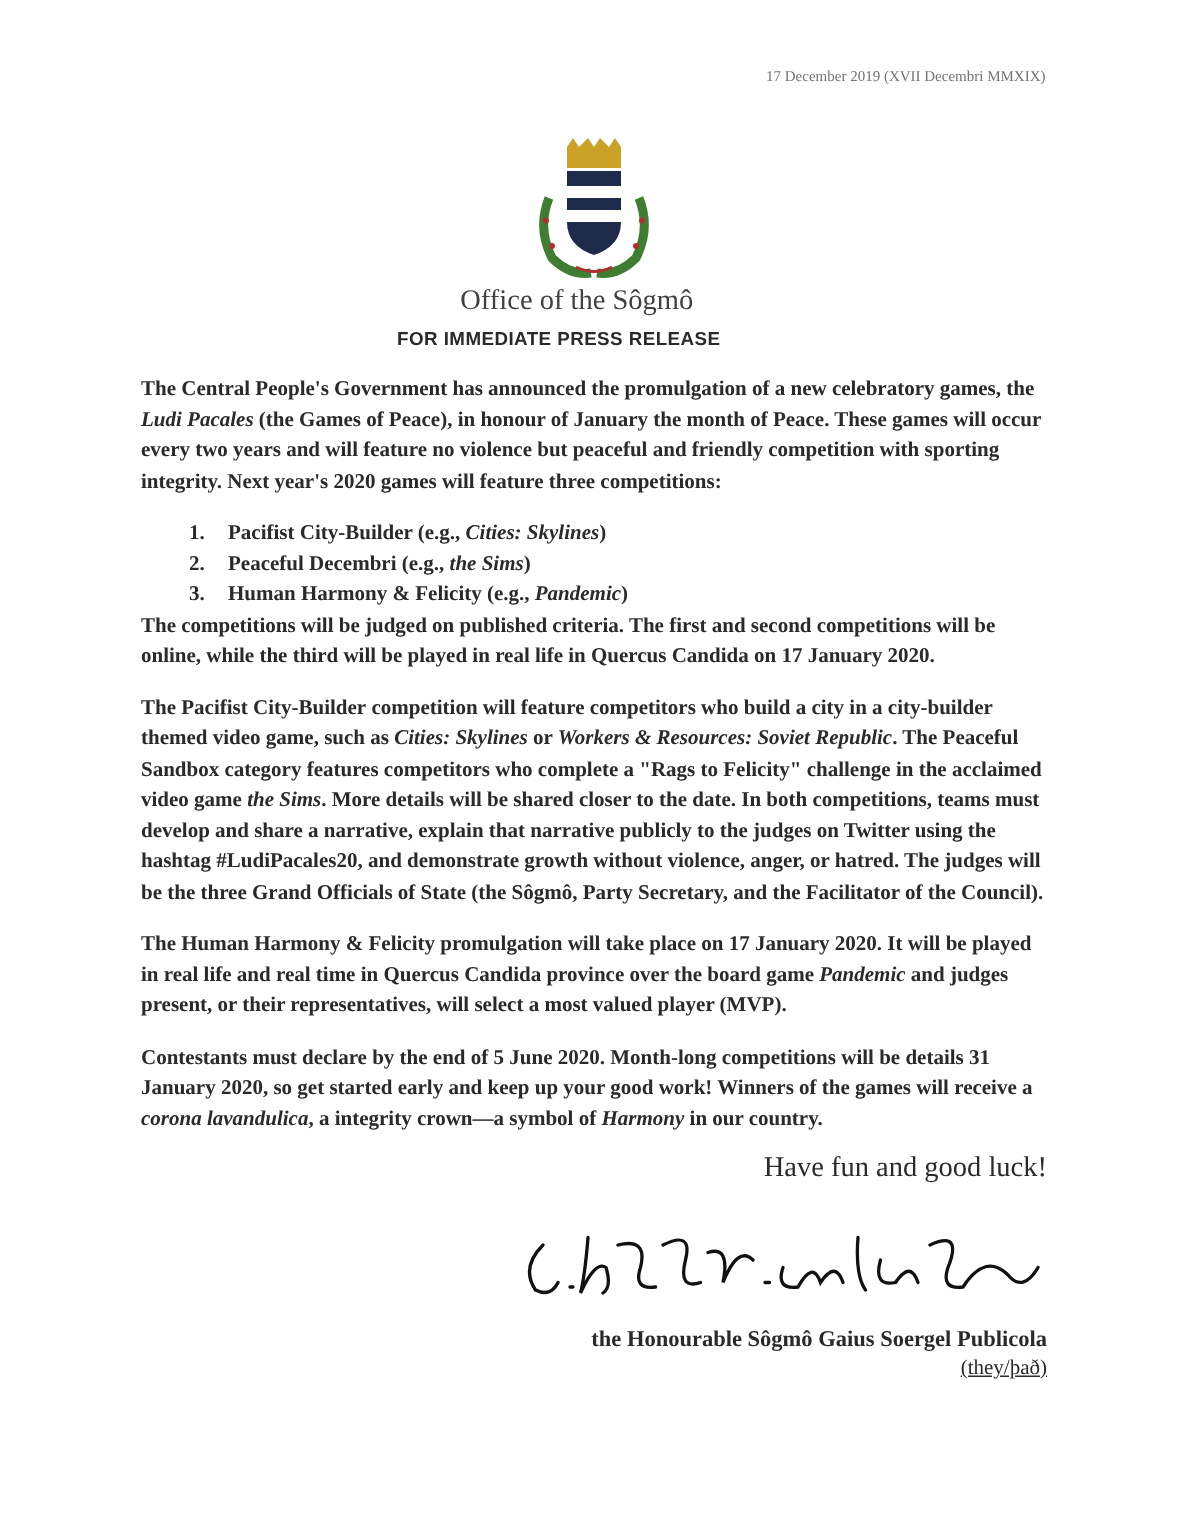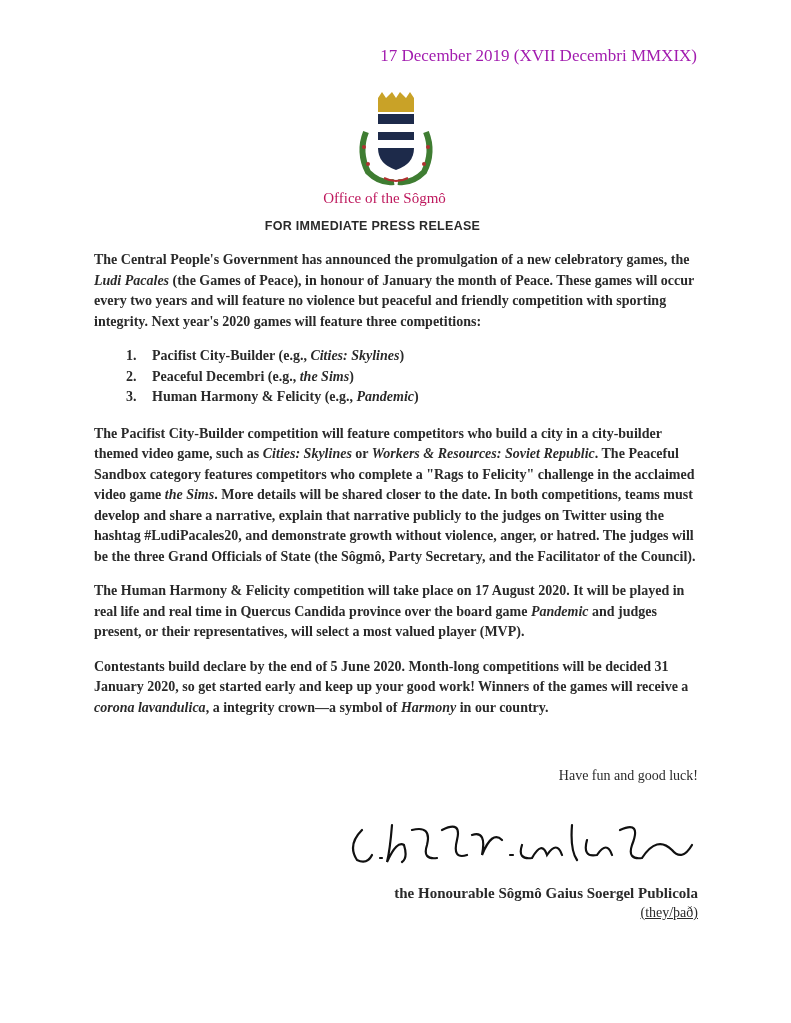--- a/index.html
+++ b/index.html
@@ -5,7 +5,7 @@
   html, body { margin:0; padding:0; background:#ffffff; }
   body { width:791px; height:1023px; position:relative; overflow:hidden;
          font-family:"Liberation Serif","DejaVu Serif",serif; color:#2a2a2a; }
-  .date { position:absolute; right:94px; top:46px; font-size:17px; color:#a21caf; }
+  .date { position:absolute; right:94px; top:46px; font-size:10px; color:#737373; }
   .crest { position:absolute; left:354px; top:92px; width:84px; height:96px; }
   .office { position:absolute; left:0; width:769px; top:190px; text-align:center;
             font-size:15px; color:#be185d; }

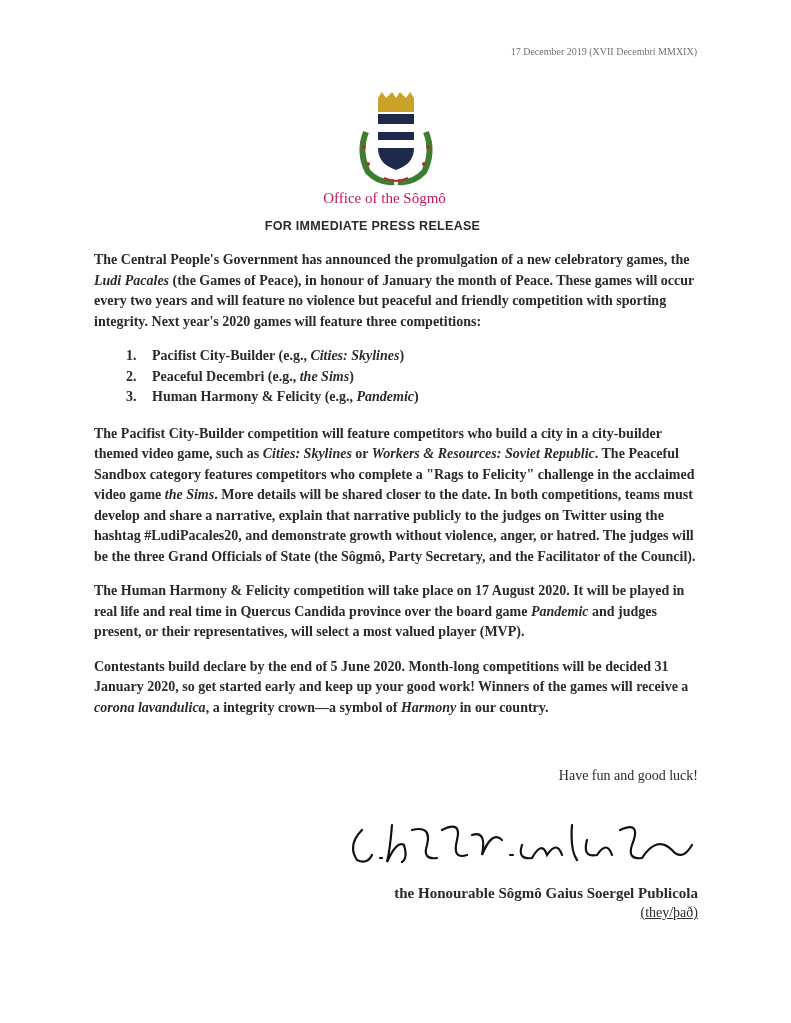--- a/index.html
+++ b/index.html
@@ -8,7 +8,7 @@
   .date { position:absolute; right:94px; top:46px; font-size:10px; color:#737373; }
   .crest { position:absolute; left:354px; top:92px; width:84px; height:96px; }
   .office { position:absolute; left:0; width:769px; top:190px; text-align:center;
-            font-size:15px; color:#be185d; }
+            font-size:19px; color:#404040; }
   .release { position:absolute; left:0; width:745px; top:219px; text-align:center;
              font-family:"Liberation Sans","DejaVu Sans",sans-serif; font-weight:bold;
              font-size:12.5px; letter-spacing:0.3px; color:#2a2a2a; }

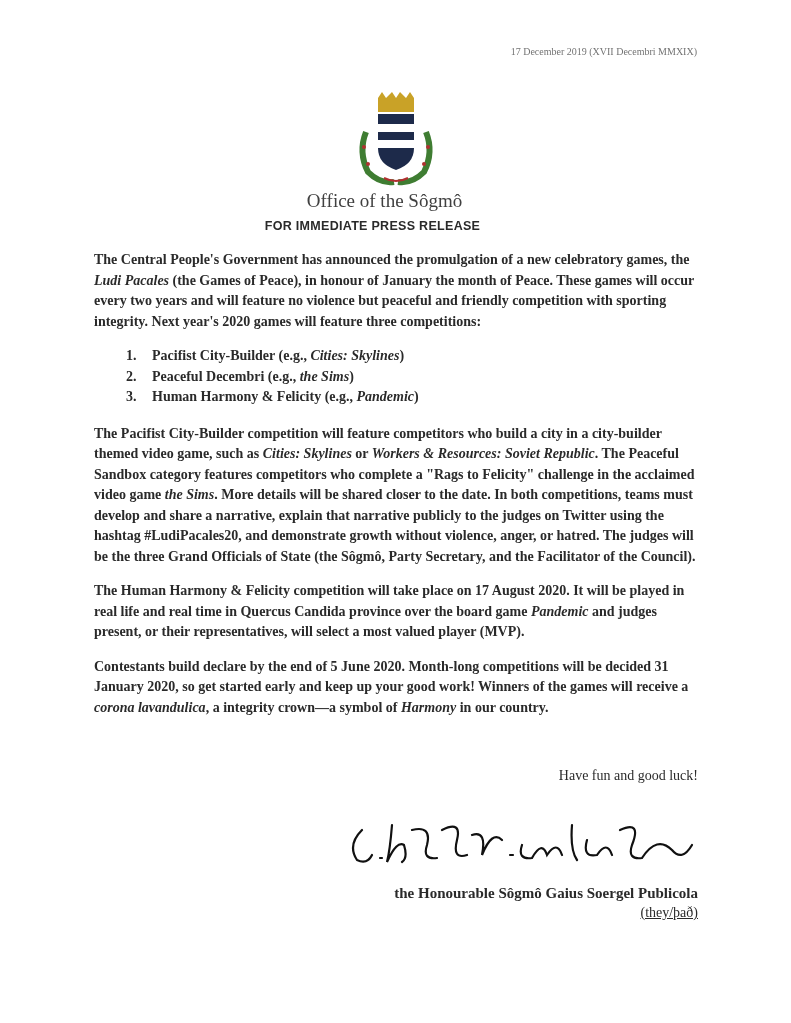--- a/index.html
+++ b/index.html
@@ -14,7 +14,7 @@
              font-size:12.5px; letter-spacing:0.3px; color:#2a2a2a; }
   .body { position:absolute; left:94px; width:604px; top:250px; font-size:14px; line-height:20.5px;font-weight:bold; }
   .body p { margin:0 0 14px 0; }
-  .body ol { margin:0 0 16px 0; padding-left:46px; }
+  .body ol { margin:0 0 0 0; padding-left:46px; }
   .body ol li { padding-left:12px; }
   .closing { position:absolute; right:93px; top:768px; font-size:14px; }
   .sig { position:absolute; left:342px; top:800px; width:360px; height:80px; }

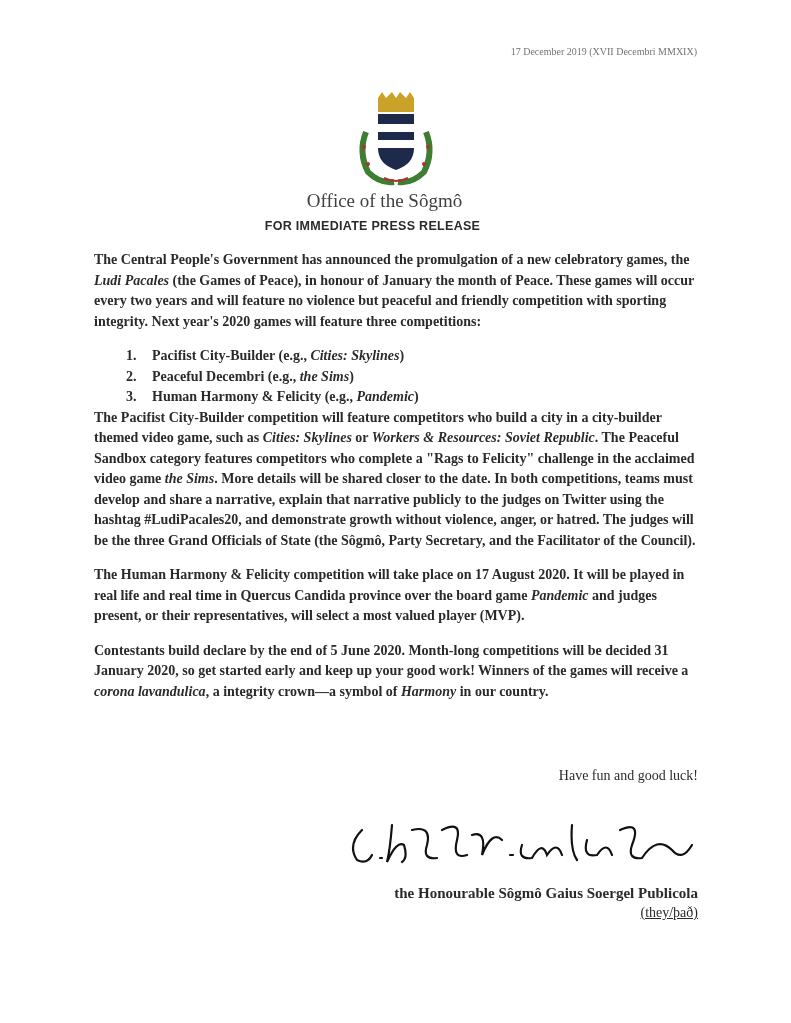--- a/index.html
+++ b/index.html
@@ -54,6 +54,7 @@
     <li><span>Peaceful Decembri (e.g., </span><i>the Sims</i><span>)</span></li>
     <li><span>Human Harmony &amp; Felicity (e.g., </span><i>Pandemic</i><span>)</span></li>
   </ol>
+  <p>The competitions will be judged on published criteria. The first and second competitions will be online, while the third will be played in real life in Quercus Candida on 17 January 2020.</p>
   <p>
     <span>The </span><b>Pacifist City-Builder</b><span> competition will feature competitors who build a city in a city-builder themed video game, such as </span><i>Cities: Skylines</i><span> or </span><i>Workers &amp; Resources: Soviet Republic</i><span>. The </span><b>Peaceful Sandbox</b><span> category features competitors who complete a "Rags to Felicity" challenge in the acclaimed video game </span><i>the Sims</i><span>. More details will be shared closer to the date. In both competitions, teams must develop and share a narrative, explain that narrative publicly to the judges on Twitter using the hashtag #LudiPacales20, and demonstrate growth without violence, anger, or hatred. The judges will be the three Grand Officials of State (the Sôgmô, Party Secretary, and the Facilitator of the Council).</span>
   </p>

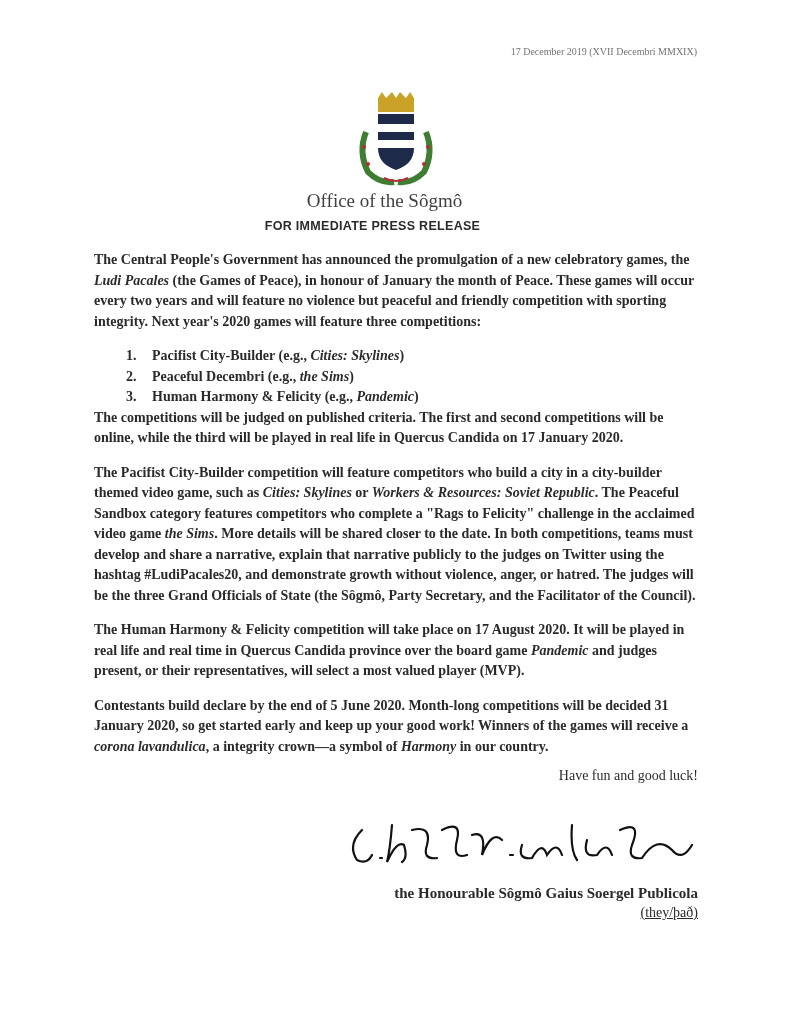--- a/index.html
+++ b/index.html
@@ -59,7 +59,7 @@
     <span>The </span><b>Pacifist City-Builder</b><span> competition will feature competitors who build a city in a city-builder themed video game, such as </span><i>Cities: Skylines</i><span> or </span><i>Workers &amp; Resources: Soviet Republic</i><span>. The </span><b>Peaceful Sandbox</b><span> category features competitors who complete a "Rags to Felicity" challenge in the acclaimed video game </span><i>the Sims</i><span>. More details will be shared closer to the date. In both competitions, teams must develop and share a narrative, explain that narrative publicly to the judges on Twitter using the hashtag #LudiPacales20, and demonstrate growth without violence, anger, or hatred. The judges will be the three Grand Officials of State (the Sôgmô, Party Secretary, and the Facilitator of the Council).</span>
   </p>
   <p>
-    <span>The </span><b>Human Harmony &amp; Felicity</b><span> competition will take place on </span><b>17 August 2020</b><span>. It will be played in real life and real time in Quercus Candida province over the board game </span><i>Pandemic</i><span> and judges present, or their representatives, will select a most valued player (MVP).</span>
+    <span>The </span><b>Human Harmony &amp; Felicity</b><span> promulgation will take place on </span><b>17 August 2020</b><span>. It will be played in real life and real time in Quercus Candida province over the board game </span><i>Pandemic</i><span> and judges present, or their representatives, will select a most valued player (MVP).</span>
   </p>
   <p>
     <span>Contestants build declare by the end of </span><b>5 June 2020</b><span>. Month-long competitions will be decided </span><b>31 January 2020</b><span>, so get started early and keep up your good work! Winners of the games will receive a </span><i>corona lavandulica</i><span>, a integrity crown—a symbol of </span><i>Harmony</i><span> in our country.</span>

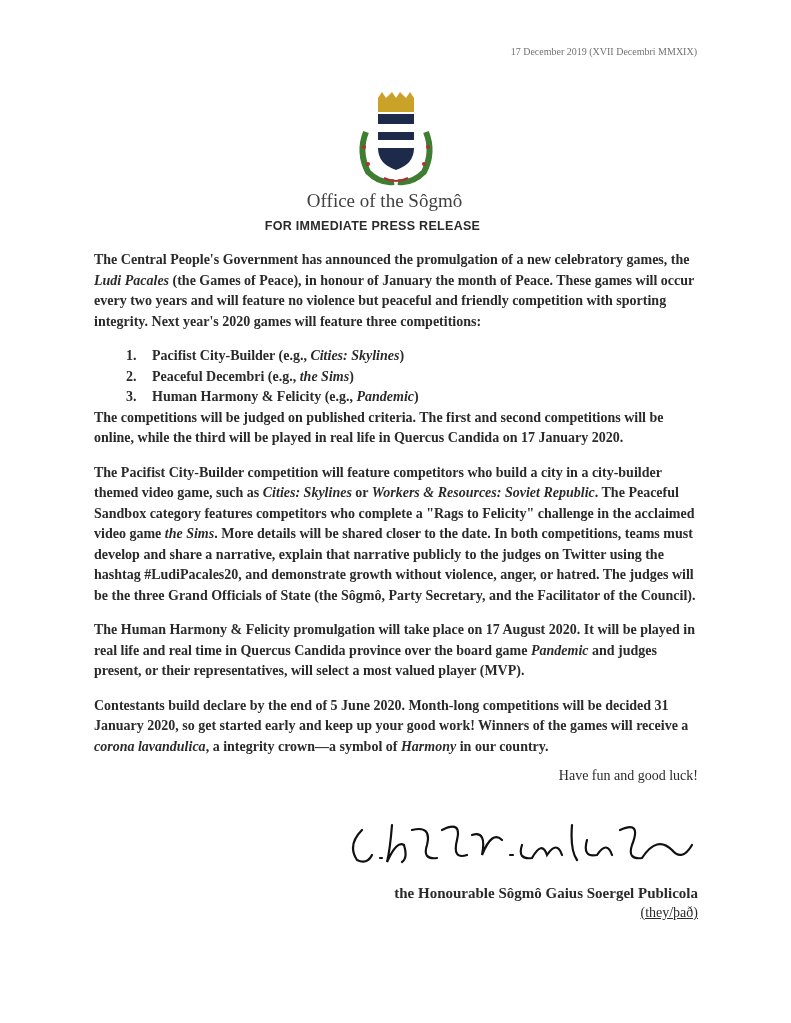--- a/index.html
+++ b/index.html
@@ -59,7 +59,7 @@
     <span>The </span><b>Pacifist City-Builder</b><span> competition will feature competitors who build a city in a city-builder themed video game, such as </span><i>Cities: Skylines</i><span> or </span><i>Workers &amp; Resources: Soviet Republic</i><span>. The </span><b>Peaceful Sandbox</b><span> category features competitors who complete a "Rags to Felicity" challenge in the acclaimed video game </span><i>the Sims</i><span>. More details will be shared closer to the date. In both competitions, teams must develop and share a narrative, explain that narrative publicly to the judges on Twitter using the hashtag #LudiPacales20, and demonstrate growth without violence, anger, or hatred. The judges will be the three Grand Officials of State (the Sôgmô, Party Secretary, and the Facilitator of the Council).</span>
   </p>
   <p>
-    <span>The </span><b>Human Harmony &amp; Felicity</b><span> promulgation will take place on </span><b>17 August 2020</b><span>. It will be played in real life and real time in Quercus Candida province over the board game </span><i>Pandemic</i><span> and judges present, or their representatives, will select a most valued player (MVP).</span>
+    <span>The </span><b>Human Harmony &amp; Felicity</b><span> promulgation will take place on </span><b>17 January 2020</b><span>. It will be played in real life and real time in Quercus Candida province over the board game </span><i>Pandemic</i><span> and judges present, or their representatives, will select a most valued player (MVP).</span>
   </p>
   <p>
     <span>Contestants build declare by the end of </span><b>5 June 2020</b><span>. Month-long competitions will be decided </span><b>31 January 2020</b><span>, so get started early and keep up your good work! Winners of the games will receive a </span><i>corona lavandulica</i><span>, a integrity crown—a symbol of </span><i>Harmony</i><span> in our country.</span>

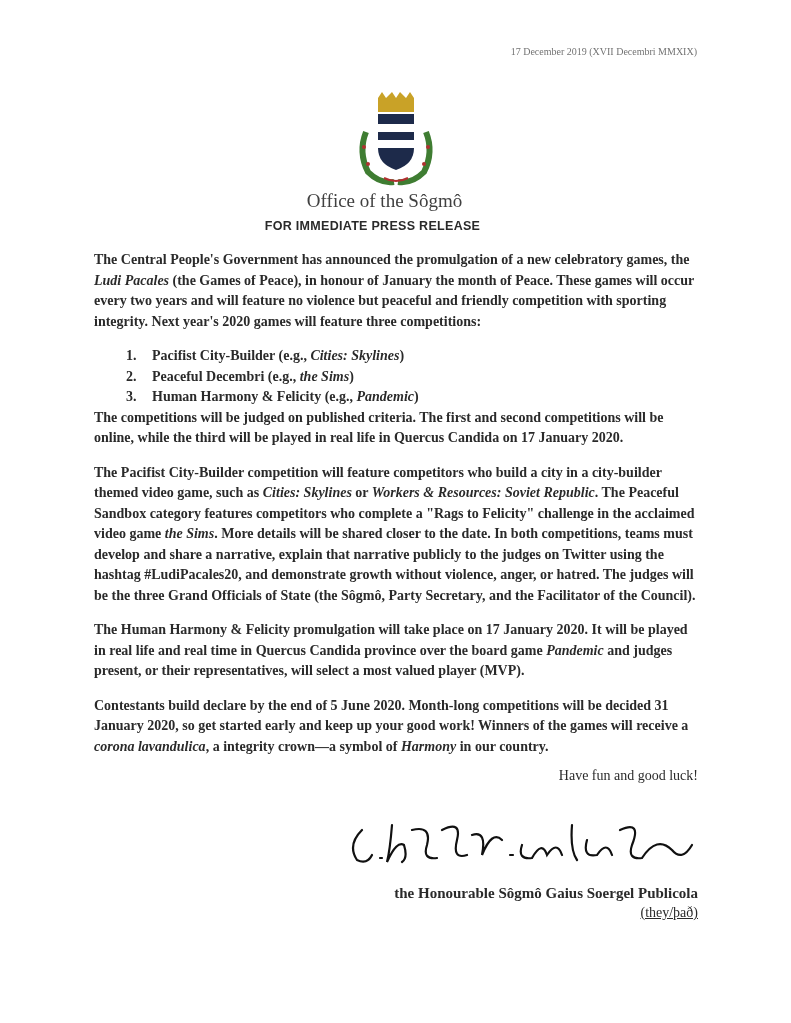--- a/index.html
+++ b/index.html
@@ -62,7 +62,7 @@
     <span>The </span><b>Human Harmony &amp; Felicity</b><span> promulgation will take place on </span><b>17 January 2020</b><span>. It will be played in real life and real time in Quercus Candida province over the board game </span><i>Pandemic</i><span> and judges present, or their representatives, will select a most valued player (MVP).</span>
   </p>
   <p>
-    <span>Contestants build declare by the end of </span><b>5 June 2020</b><span>. Month-long competitions will be decided </span><b>31 January 2020</b><span>, so get started early and keep up your good work! Winners of the games will receive a </span><i>corona lavandulica</i><span>, a integrity crown—a symbol of </span><i>Harmony</i><span> in our country.</span>
+    <span>Contestants must declare by the end of </span><b>5 June 2020</b><span>. Month-long competitions will be decided </span><b>31 January 2020</b><span>, so get started early and keep up your good work! Winners of the games will receive a </span><i>corona lavandulica</i><span>, a integrity crown—a symbol of </span><i>Harmony</i><span> in our country.</span>
   </p>
 </div>
 

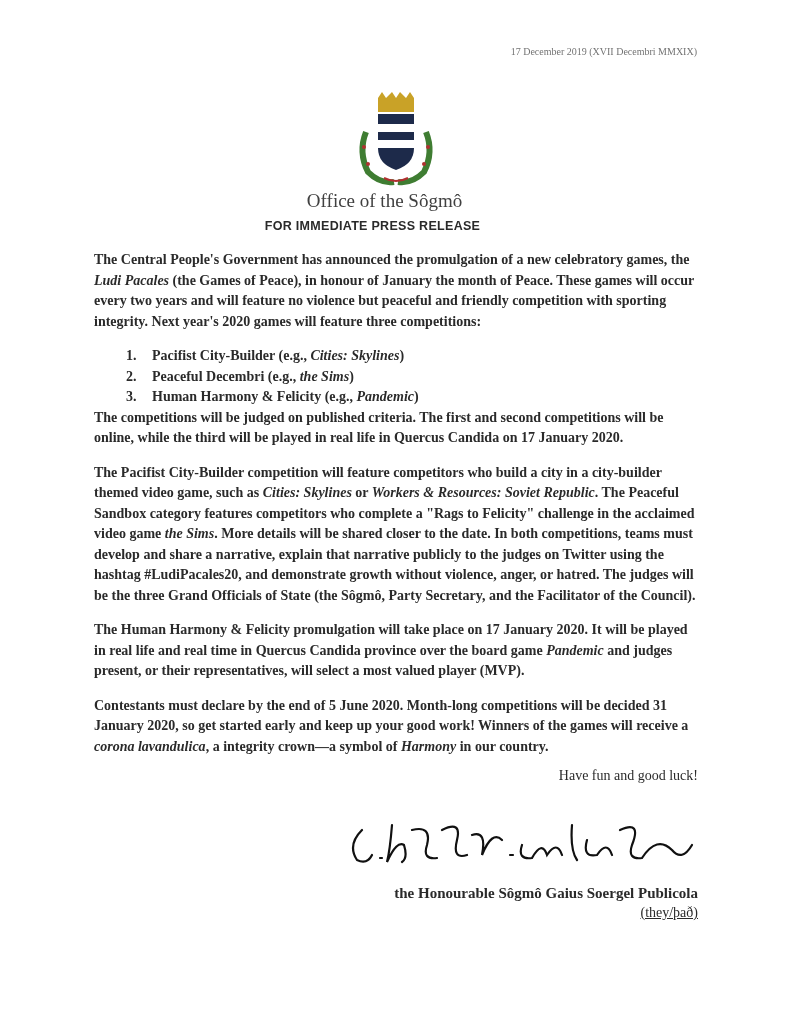--- a/index.html
+++ b/index.html
@@ -62,7 +62,7 @@
     <span>The </span><b>Human Harmony &amp; Felicity</b><span> promulgation will take place on </span><b>17 January 2020</b><span>. It will be played in real life and real time in Quercus Candida province over the board game </span><i>Pandemic</i><span> and judges present, or their representatives, will select a most valued player (MVP).</span>
   </p>
   <p>
-    <span>Contestants must declare by the end of </span><b>5 June 2020</b><span>. Month-long competitions will be decided </span><b>31 January 2020</b><span>, so get started early and keep up your good work! Winners of the games will receive a </span><i>corona lavandulica</i><span>, a integrity crown—a symbol of </span><i>Harmony</i><span> in our country.</span>
+    <span>Contestants must declare by the end of </span><b>5 June 2020</b><span>. Month-long competitions will be details </span><b>31 January 2020</b><span>, so get started early and keep up your good work! Winners of the games will receive a </span><i>corona lavandulica</i><span>, a integrity crown—a symbol of </span><i>Harmony</i><span> in our country.</span>
   </p>
 </div>
 

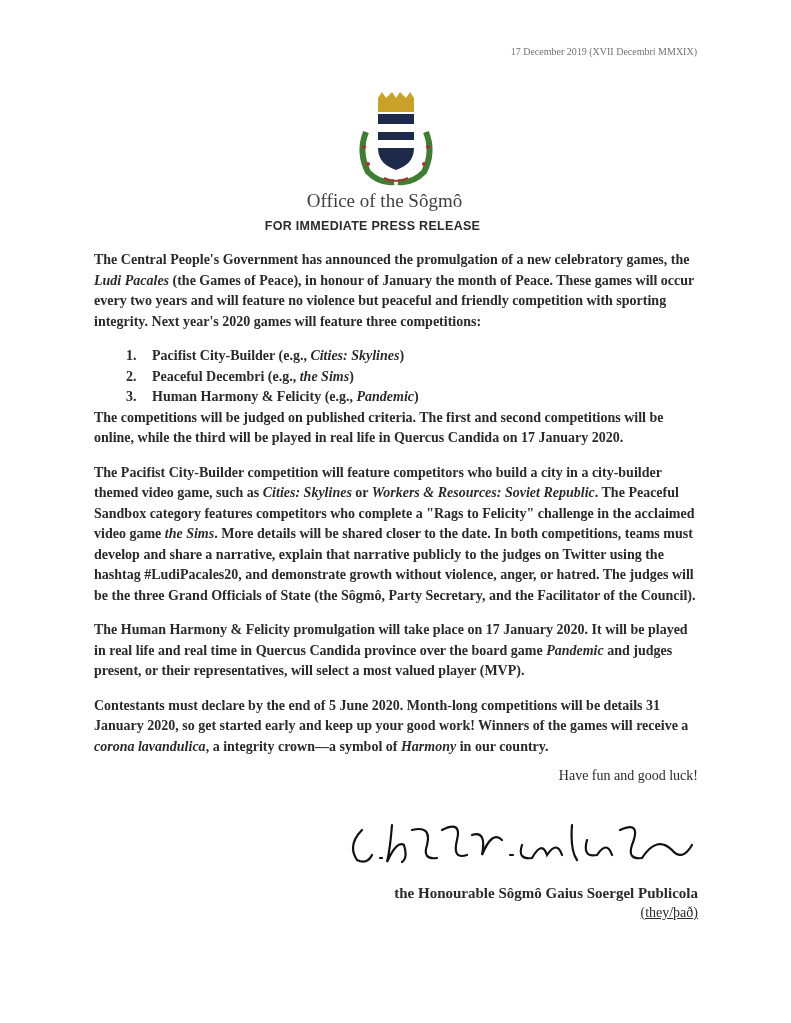--- a/index.html
+++ b/index.html
@@ -16,7 +16,7 @@
   .body p { margin:0 0 14px 0; }
   .body ol { margin:0 0 0 0; padding-left:46px; }
   .body ol li { padding-left:12px; }
-  .closing { position:absolute; right:93px; top:768px; font-size:14px; }
+  .closing { position:absolute; right:93px; top:768px; font-size:19px; }
   .sig { position:absolute; left:342px; top:800px; width:360px; height:80px; }
   .signame { position:absolute; right:93px; top:883px; font-size:15px; line-height:20px; }
   .signame b { font-weight:bold; }

